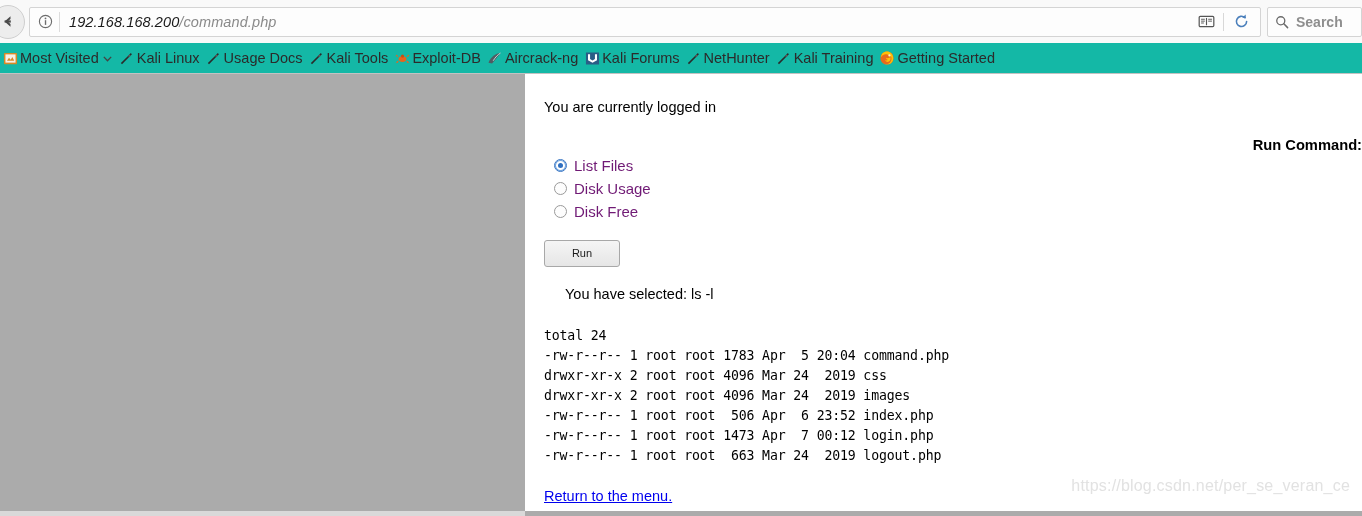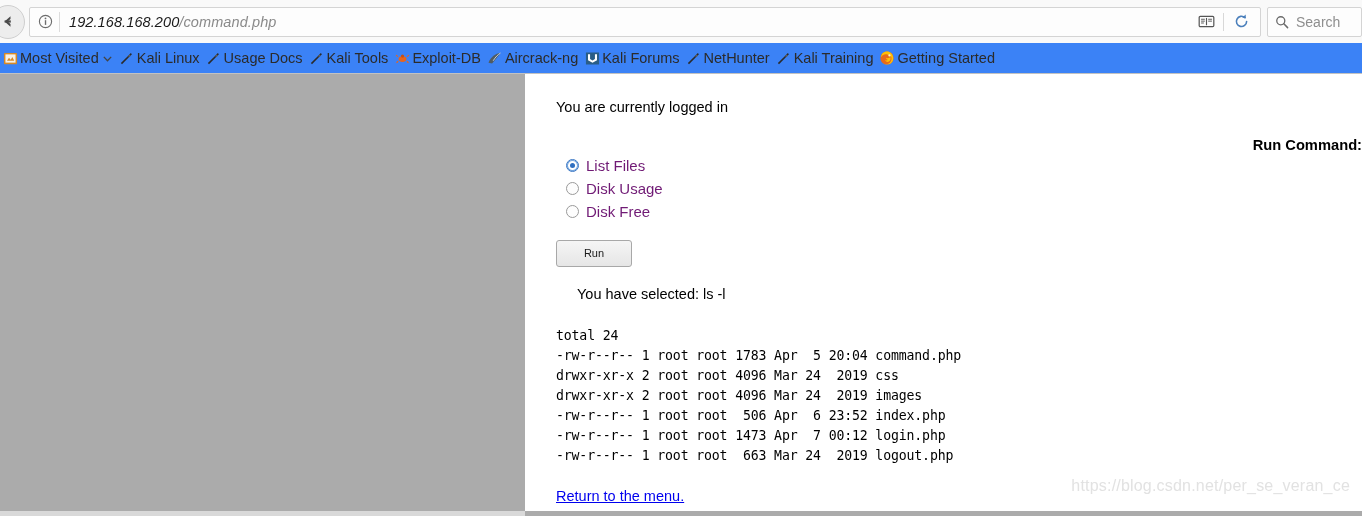--- a/index.html
+++ b/index.html
@@ -95,6 +95,7 @@
     align-items: center;
     padding-left: 7px;
     overflow: hidden;
+    font-weight: bold;
   }
   #search-placeholder {
     font-size: 14px;

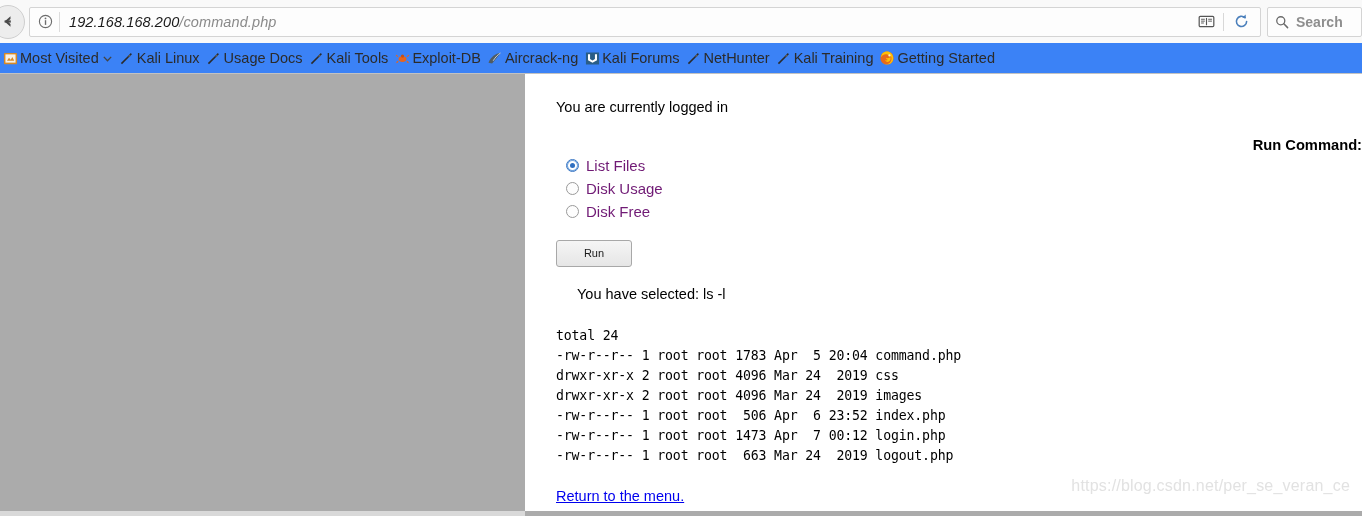--- a/index.html
+++ b/index.html
@@ -109,7 +109,7 @@
     height: 30px;
     display: flex;
     align-items: center;
-    background: #3b82f6;
+    background: #14b8a6;
     padding-left: 0px;
     overflow: hidden;
   }

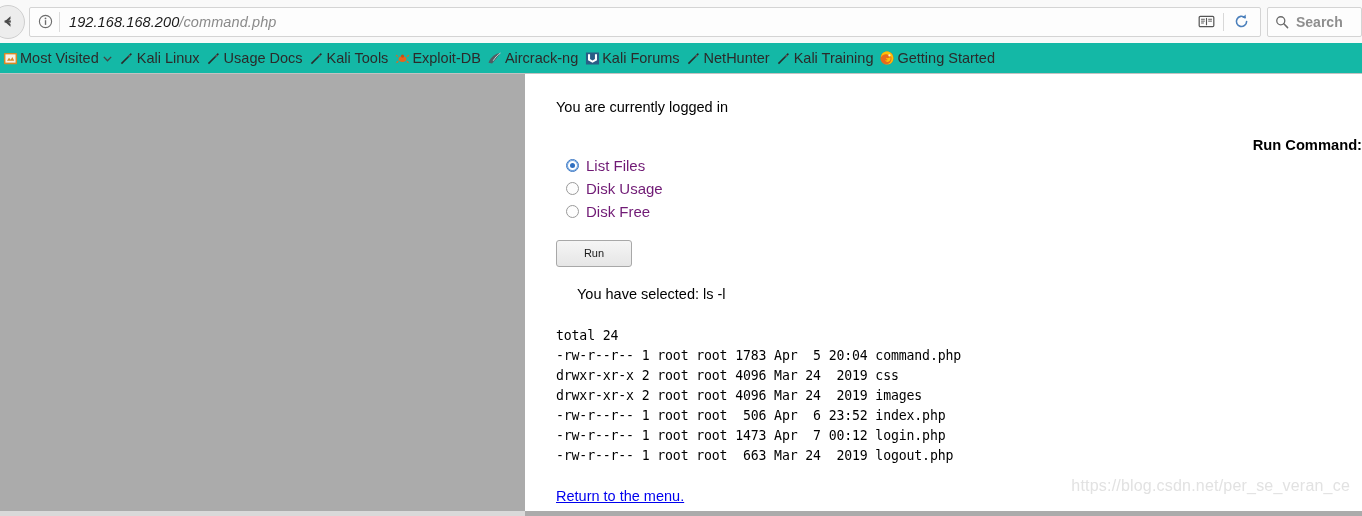--- a/index.html
+++ b/index.html
@@ -156,7 +156,7 @@
     background: #d9d9d9;
   }
   #content-inner {
-    padding: 24px 0 0 31px;
+    padding: 24px 0 0 19px;
   }
   .page-text {
     font-size: 14.5px;

